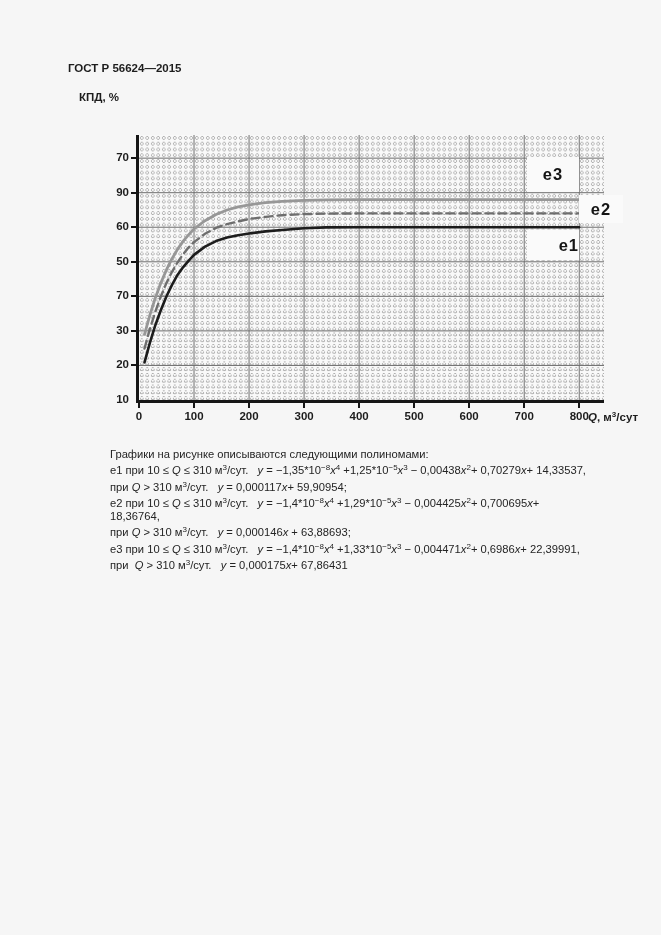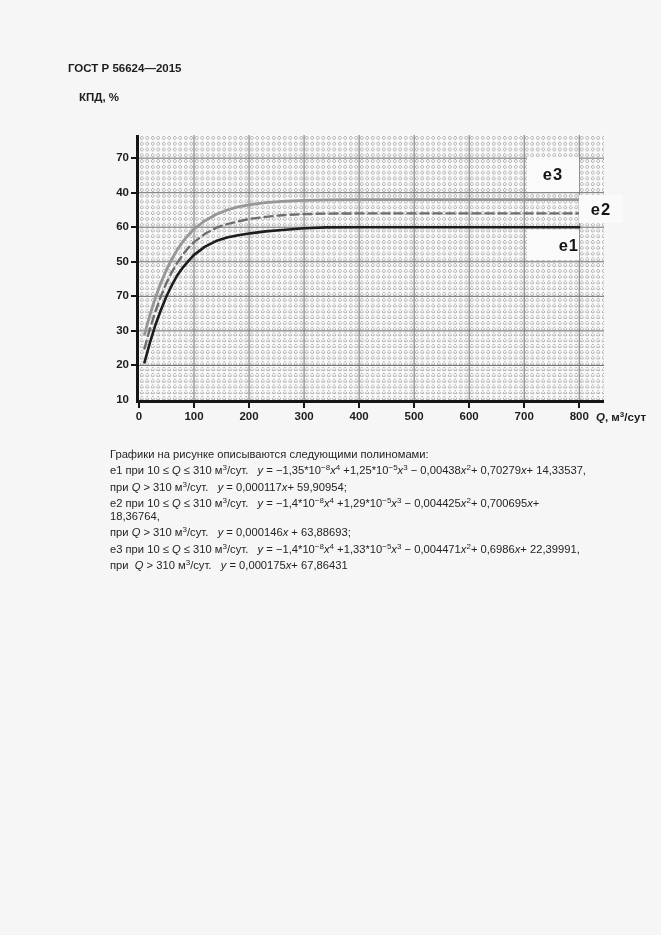--- a/index.html
+++ b/index.html
@@ -110,7 +110,7 @@
       <div class="ytick-mark" style="top: 91.249px;"></div>
       <div class="ytick-label" style="top: 85.249px;">60</div>
       <div class="ytick-mark" style="top: 56.6988px;"></div>
-      <div class="ytick-label" style="top: 50.6988px;">40</div>
+      <div class="ytick-label" style="top: 50.6988px;">90</div>
       <div class="ytick-mark" style="top: 22.1486px;"></div>
       <div class="ytick-label" style="top: 16.1486px;">70</div>
     </div>

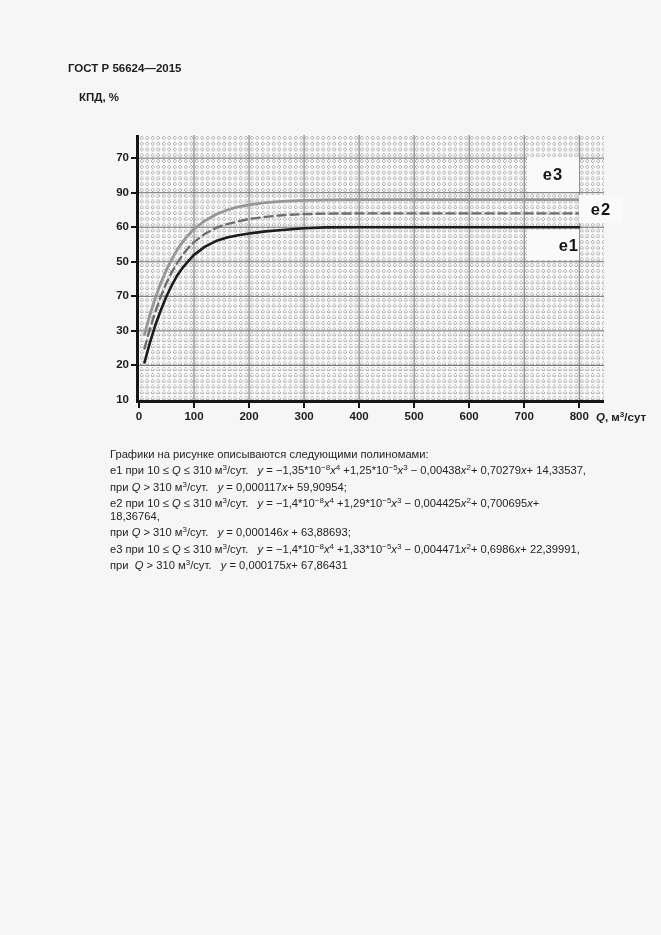--- a/index.html
+++ b/index.html
@@ -24,7 +24,7 @@
   .ytick-mark{position:absolute;left:-5px;width:5px;height:2px;background:#161616;}
   .xtick-label{position:absolute;top:275px;width:44px;text-align:center;font-size:11.5px;font-weight:bold;color:#1d1d1d;}
   .ytick-label{position:absolute;left:-37px;width:30px;text-align:right;font-size:11.5px;font-weight:bold;color:#1d1d1d;}
-  .x-unit{position:absolute;left:452px;top:275px;font-size:11.5px;font-weight:bold;color:#1d1d1d;white-space:nowrap;margin-left:8px;}
+  .x-unit{position:absolute;left:452px;top:275px;font-size:11.5px;font-weight:bold;color:#1d1d1d;white-space:nowrap;}
   .x-unit sup{font-size:8px;vertical-align:4px;}
 
   .curve-label{position:absolute;background:#fafafa;display:flex;align-items:center;justify-content:center;

